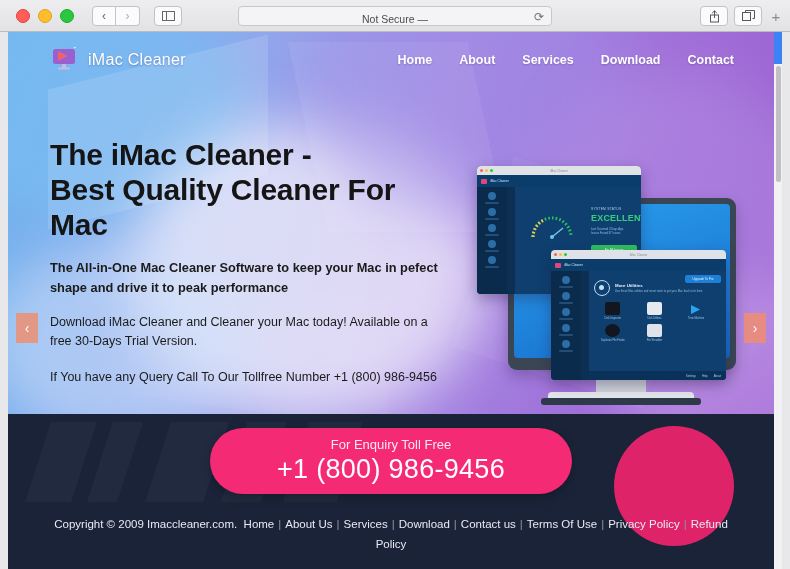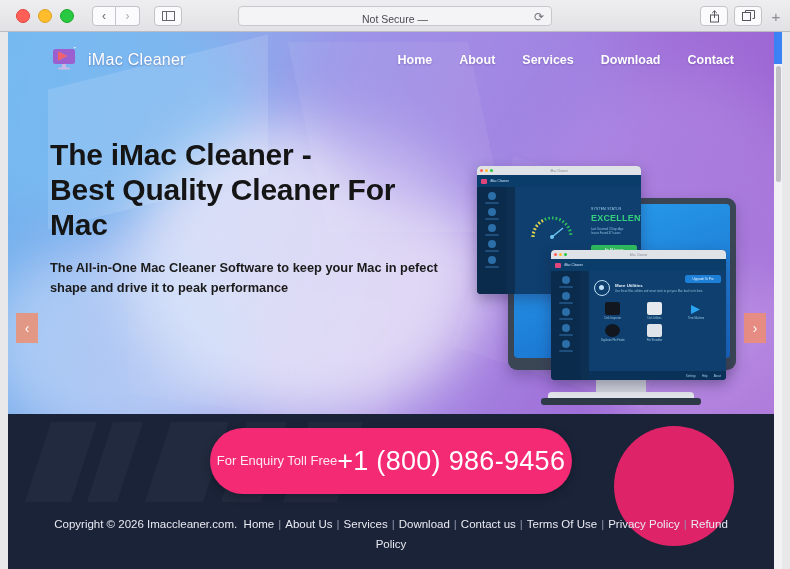--- a/index.html
+++ b/index.html
@@ -275,6 +275,7 @@
             <span>Mac</span>
           </h1>
           <p class="lead">The All-in-One Mac Cleaner Software to keep your Mac in pefect shape and drive it to peak performance</p>
+          <p class="p">Download iMac Cleaner and Cleaner your Mac today! Available on a free 30-Days Trial Version.</p>
         </div>
 
         <div class="art">

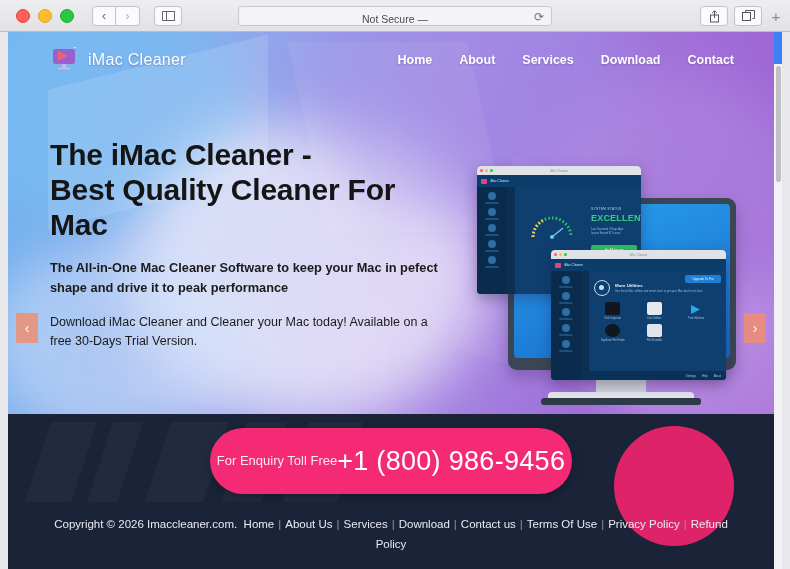--- a/index.html
+++ b/index.html
@@ -276,6 +276,7 @@
           </h1>
           <p class="lead">The All-in-One Mac Cleaner Software to keep your Mac in pefect shape and drive it to peak performance</p>
           <p class="p">Download iMac Cleaner and Cleaner your Mac today! Available on a free 30-Days Trial Version.</p>
+          <p class="p">If You have any Query Call To Our Tollfree Number +1 (800) 986-9456</p>
         </div>
 
         <div class="art">

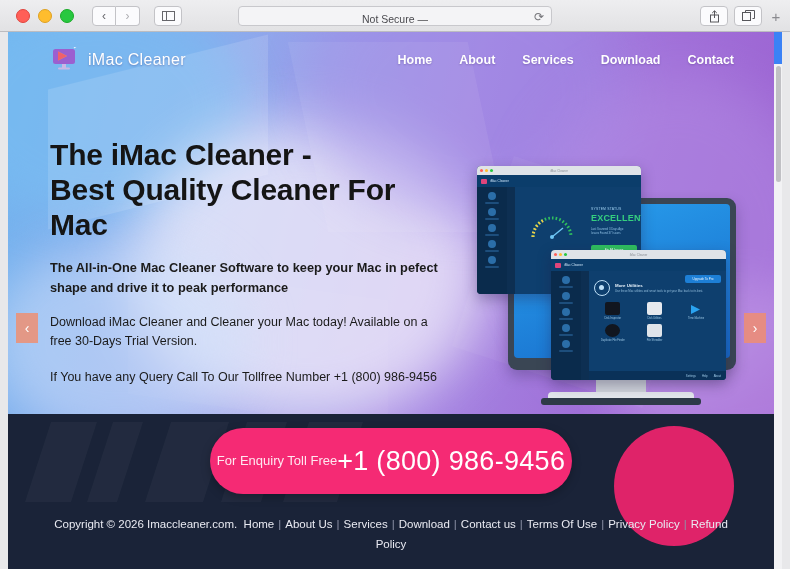--- a/index.html
+++ b/index.html
@@ -166,7 +166,7 @@
 
   .cta{
     position:absolute;left:202px;top:14px;width:362px;height:66px;border-radius:36px;
-    background:#f52a74;display:flex;flex-direction:row;align-items:center;justify-content:center;
+    background:#f52a74;display:flex;flex-direction:column;align-items:center;justify-content:center;
     cursor:pointer;box-shadow:0 3px 10px rgba(0,0,0,.25);
   }
   .cta-top{font-size:13px;color:#ffe7f0;margin-bottom:2px;}

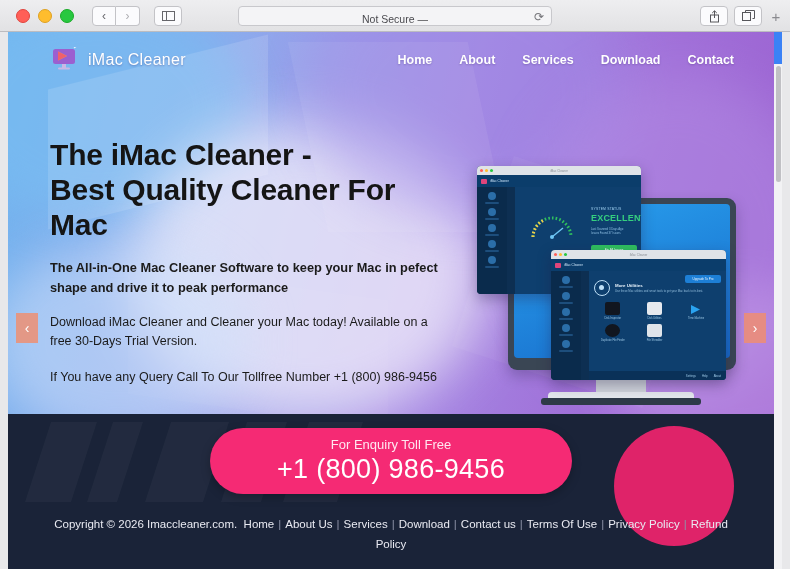--- a/index.html
+++ b/index.html
@@ -410,7 +410,7 @@
         </div>
 
         <div class="foot-links">
-          <span>Copyright © 2026 Imaccleaner.com.</span>&nbsp;
+          <span>Copyright © 2009 Imaccleaner.com.</span>&nbsp;
           <a href="#">Home</a><span class="sep">|</span><a href="#">About Us</a><span class="sep">|</span><a href="#">Services</a><span class="sep">|</span><a href="#">Download</a><span class="sep">|</span><a href="#">Contact us</a><span class="sep">|</span><a href="#">Terms Of Use</a><span class="sep">|</span><a href="#">Privacy Policy</a><span class="sep">|</span><a href="#">Refund Policy</a>
         </div>
       </div>

